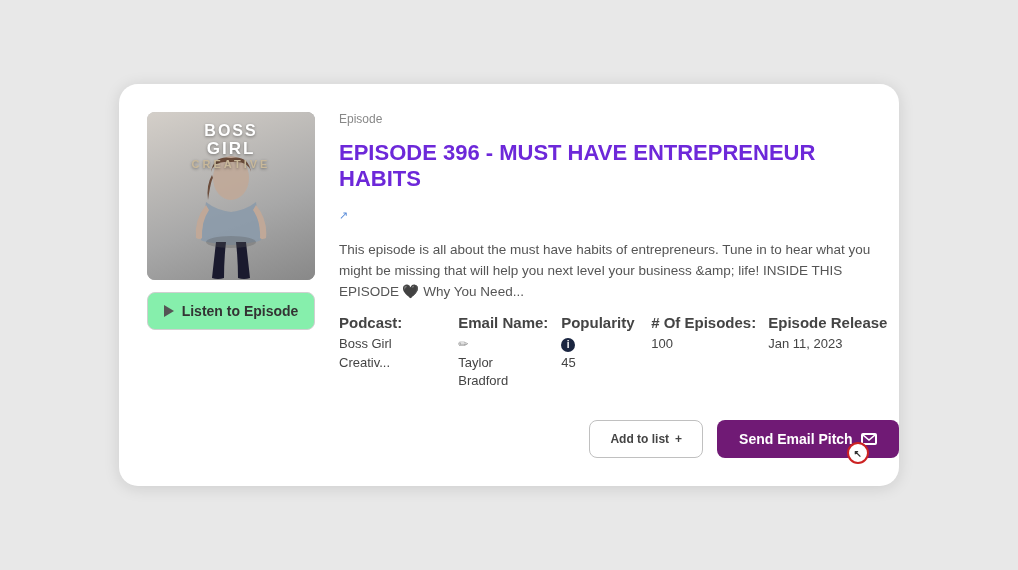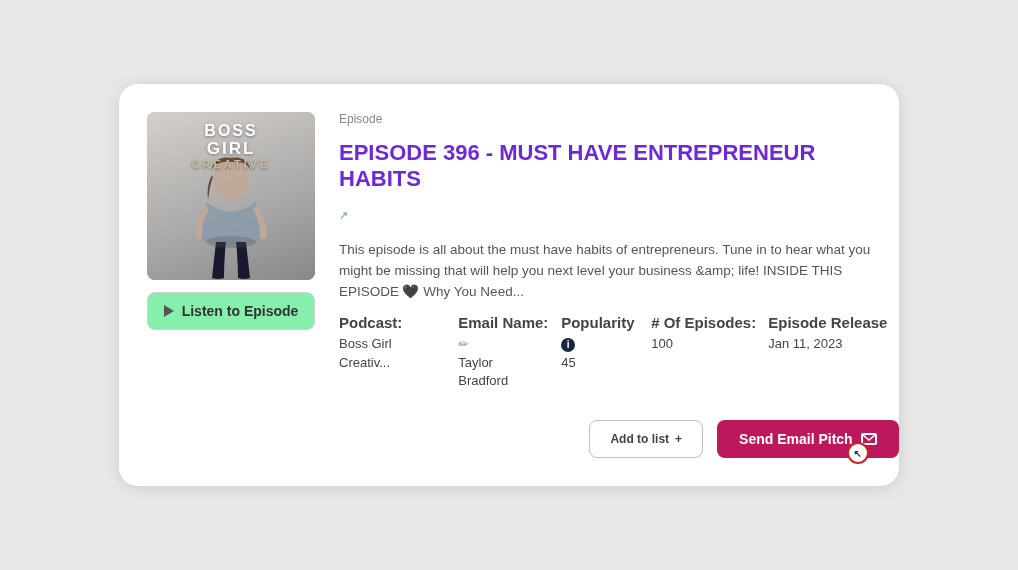--- a/index.html
+++ b/index.html
@@ -212,7 +212,7 @@
     }
     .send-email-btn {
       padding: 11px 22px;
-      background: #be185d;
+      background: #701a75;
       border: none;
       border-radius: 8px;
       font-size: 14px;

